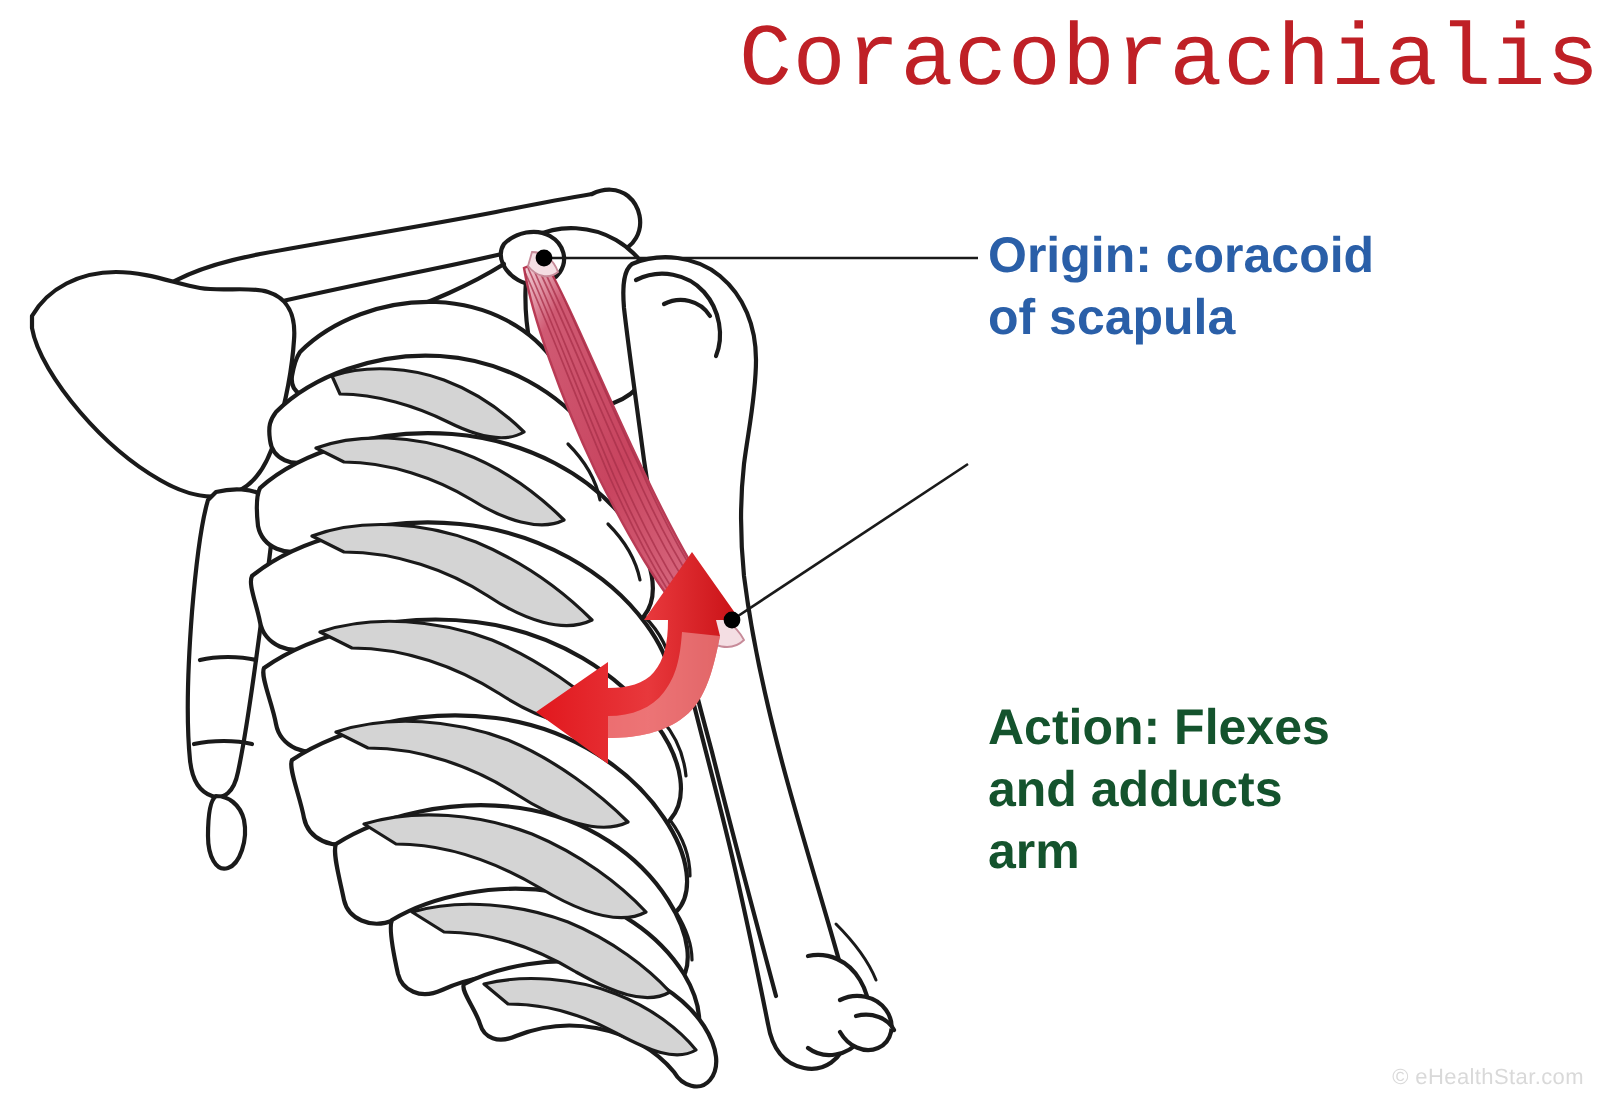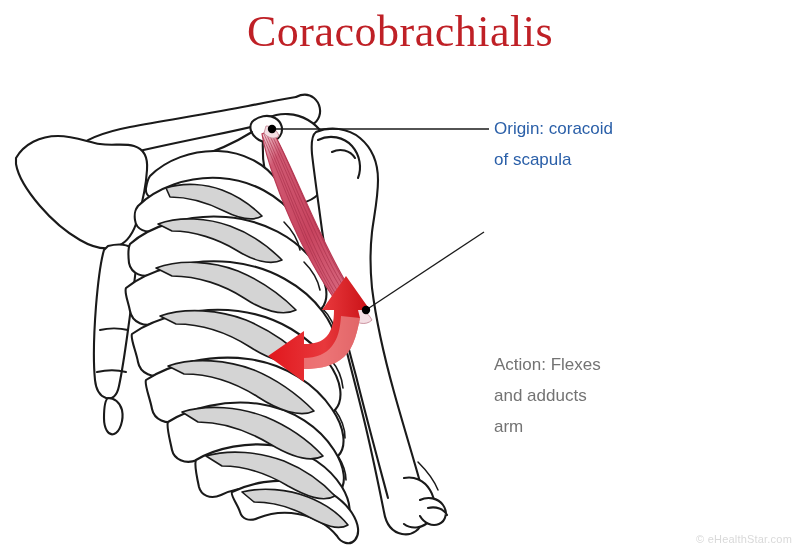--- a/index.html
+++ b/index.html
@@ -23,12 +23,12 @@
     left: 0;
     top: 6px;
     width: 800px;
-    text-align: center;
+    text-align: right;
     font-size: 44px;
     font-weight: 400;
     letter-spacing: 0.5px;
     color: #bf2026;
-    font-family: Liberation Serif, serif;
+    font-family: Liberation Mono, monospace;
   }
   .annotation {
     position: absolute;

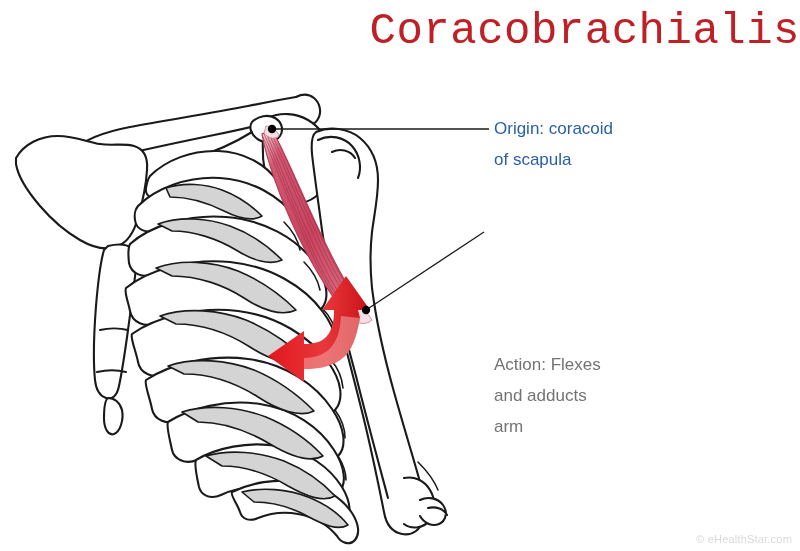--- a/index.html
+++ b/index.html
@@ -33,9 +33,9 @@
   .annotation {
     position: absolute;
     font-family: "Liberation Sans", sans-serif;
-    font-size: 17px;
+    font-size: 25px;
     line-height: 31px;
-    font-weight: 400;
+    font-weight: 700;
     white-space: pre-line;
   }
   #ann-origin {

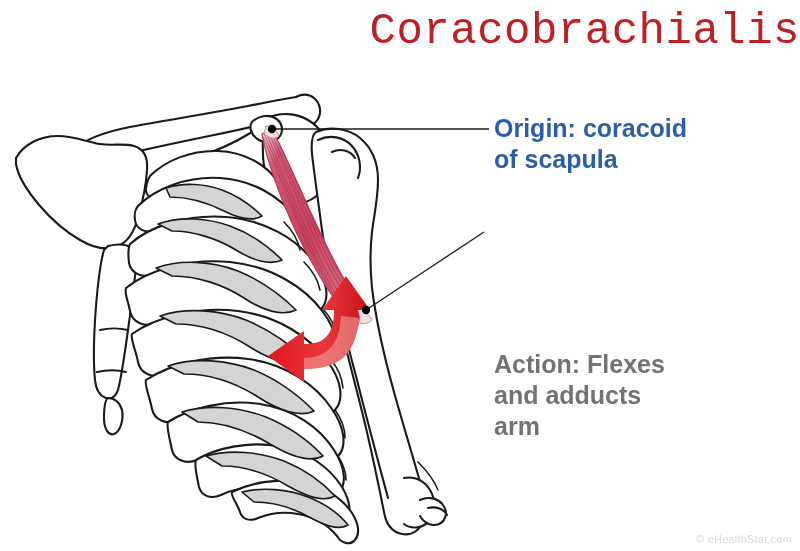--- a/index.html
+++ b/index.html
@@ -54,7 +54,7 @@
     left: 494px;
     top: 349px;
     width: 300px;
-    color: #737373;
+    color: #14532d;
   }
   #watermark {
     position: absolute;

